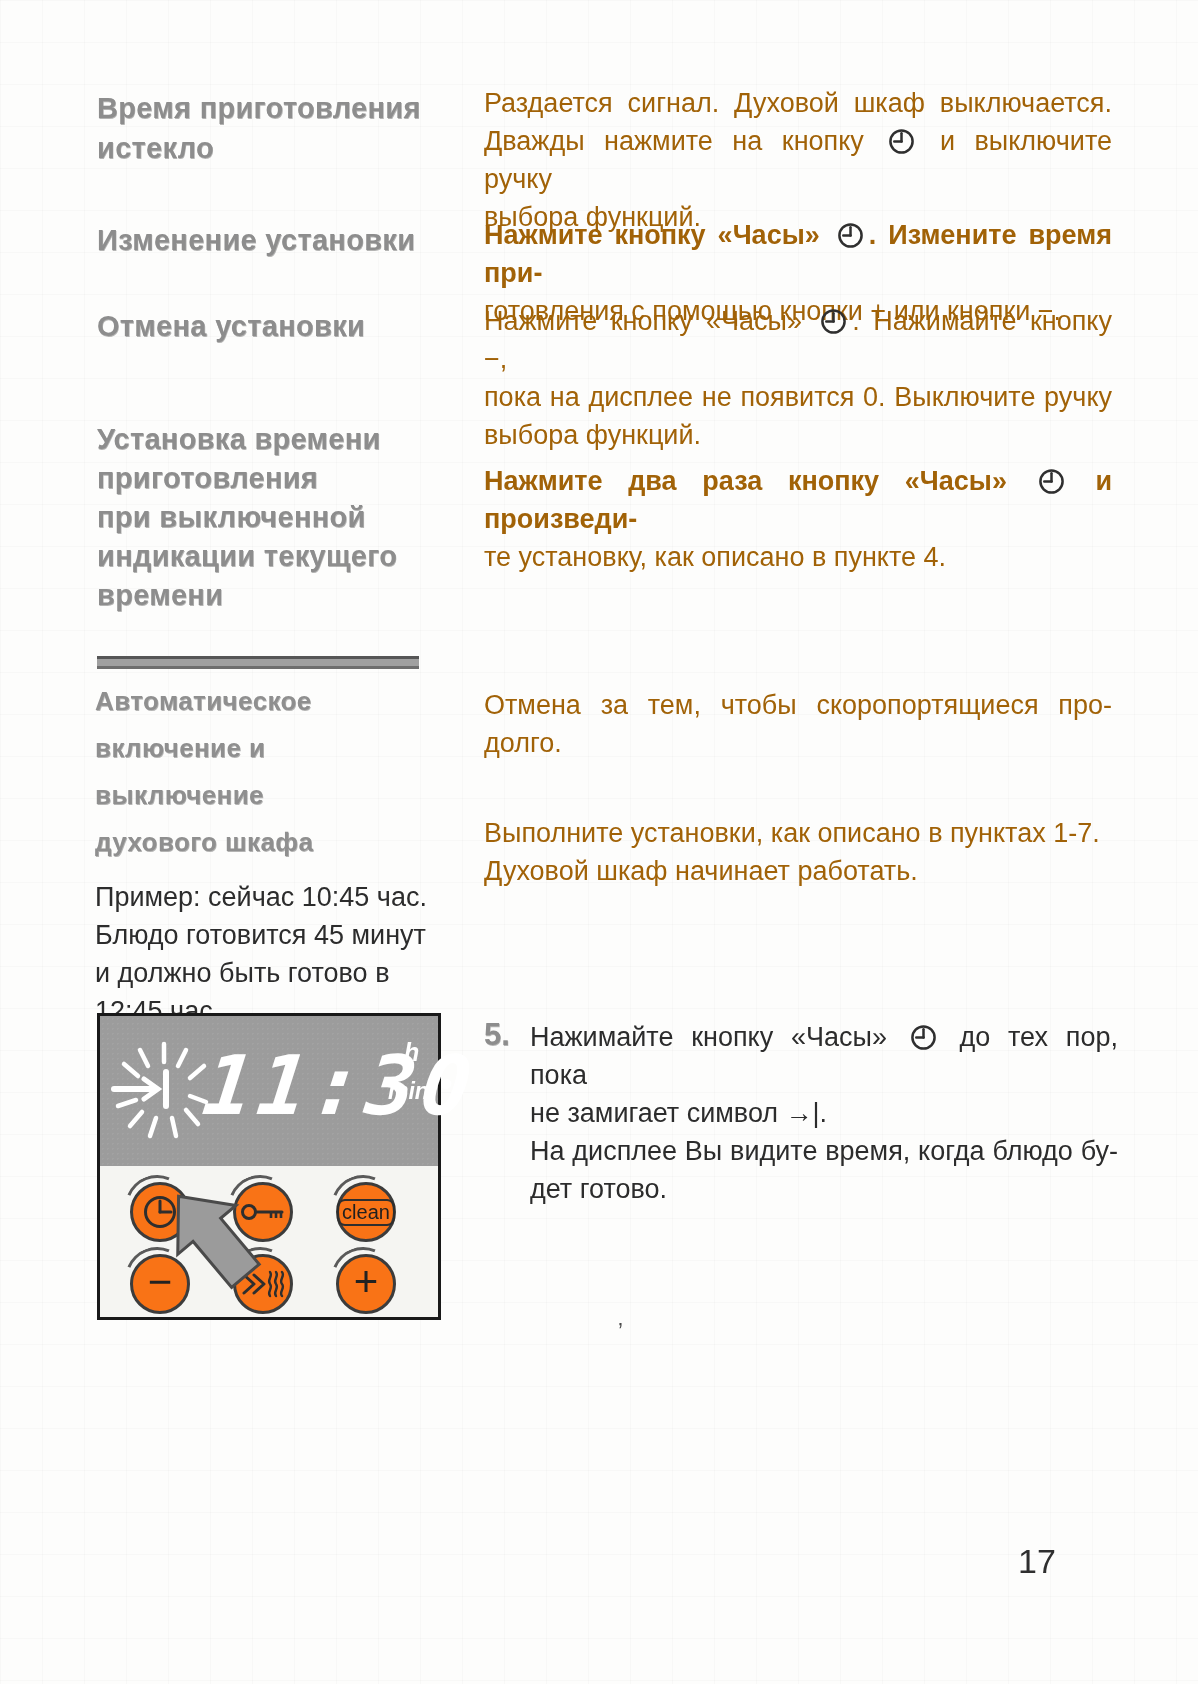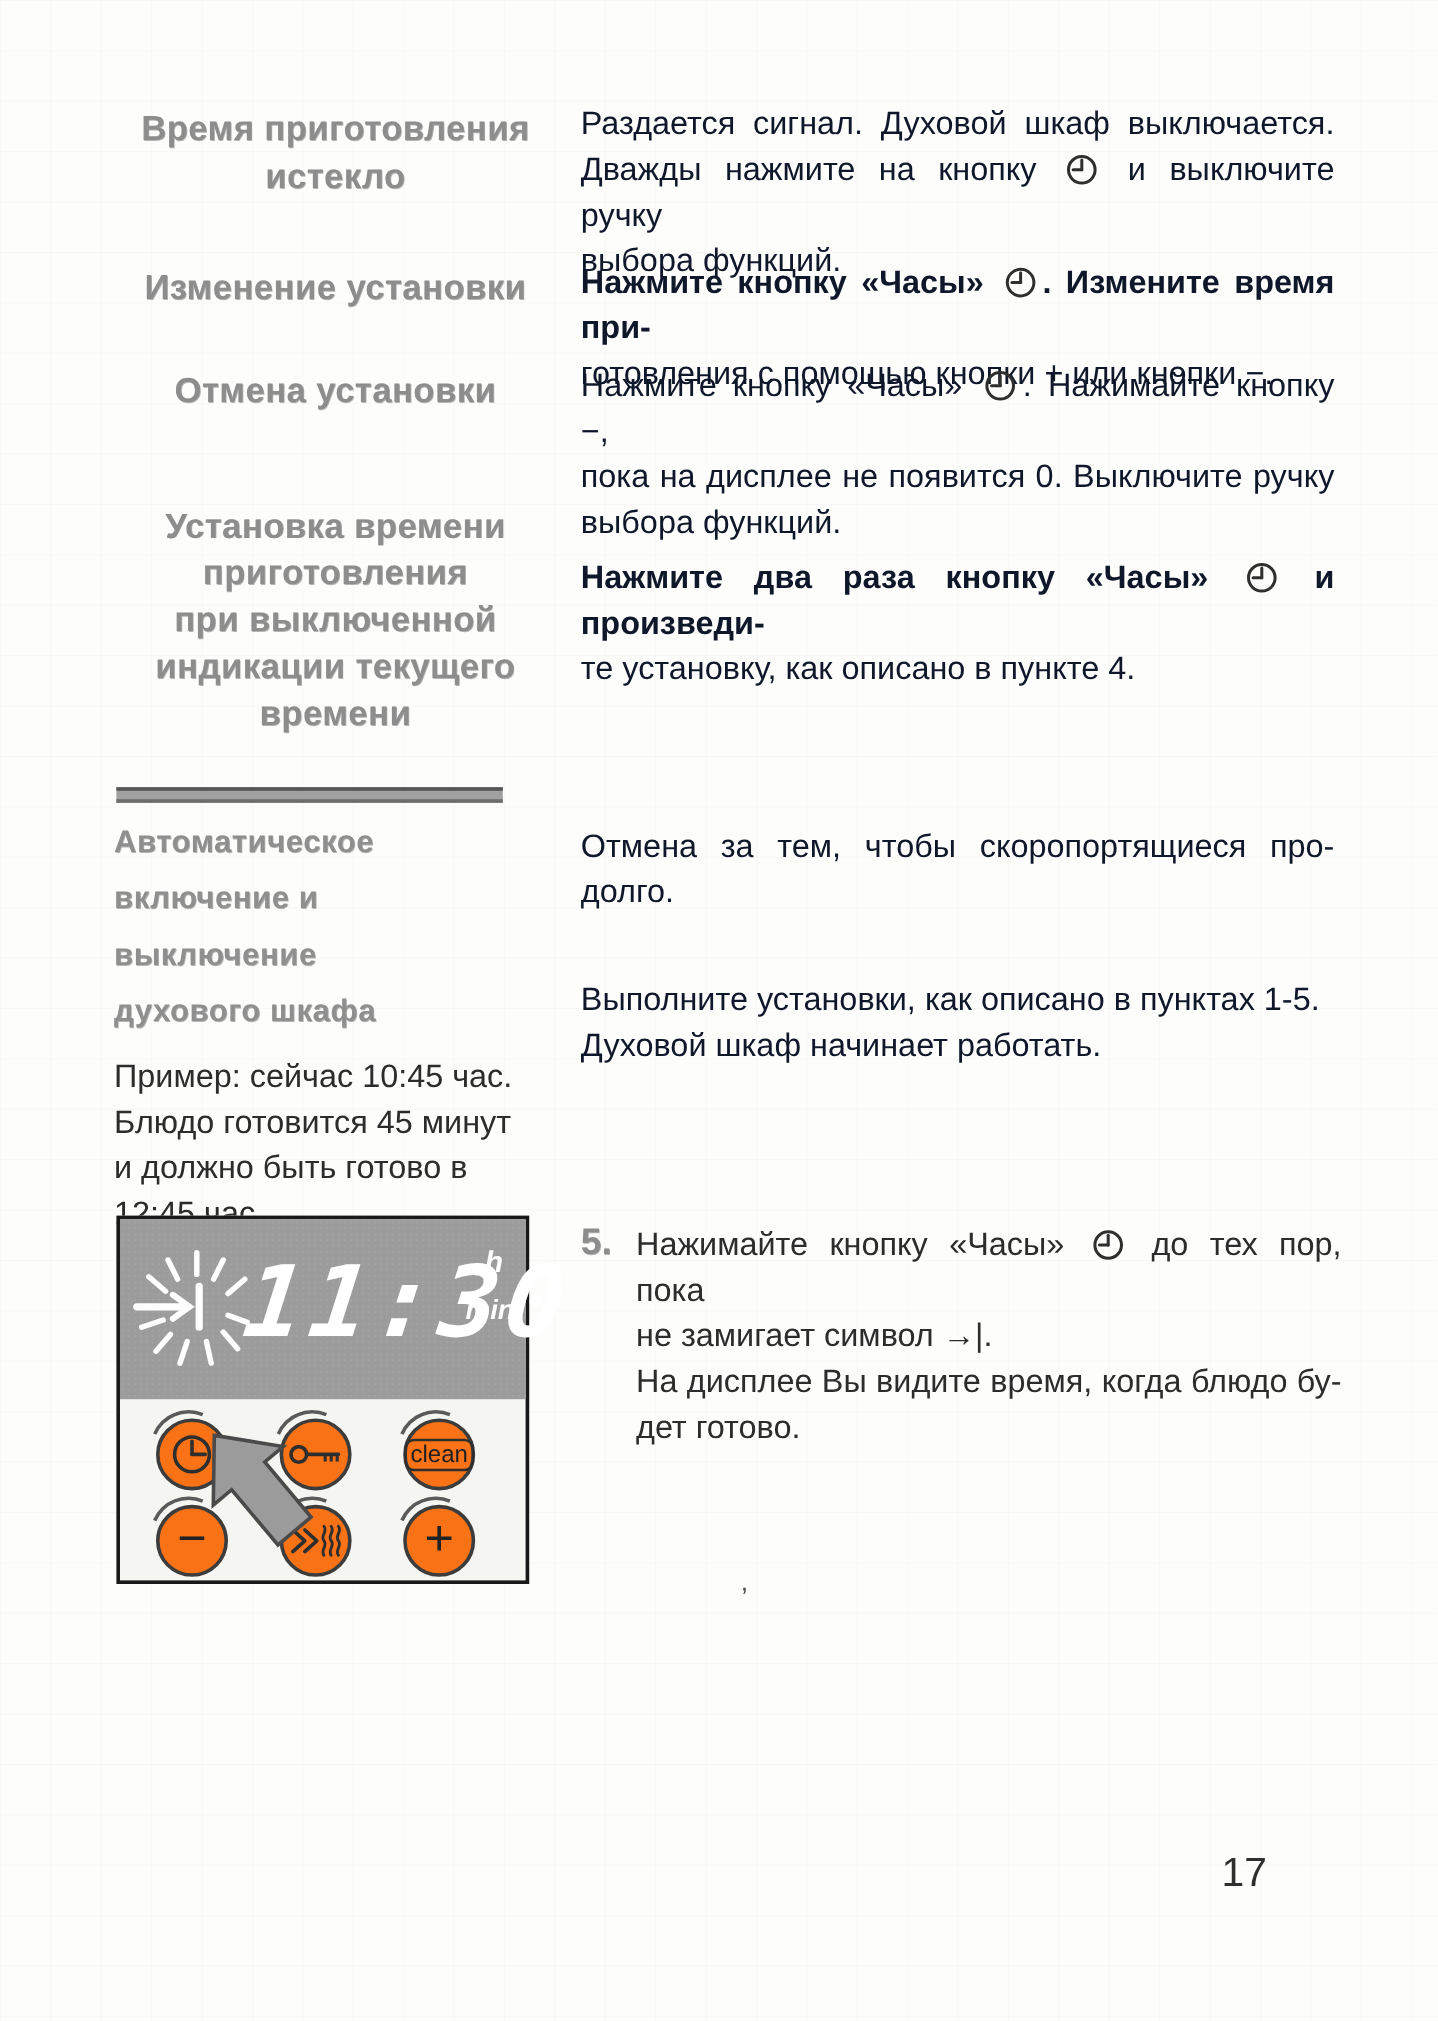--- a/index.html
+++ b/index.html
@@ -17,11 +17,10 @@
   .abs{position:absolute;}
   
   .h-left{
-    left:107px;width:345px;
+    left:97px;width:345px;
     font-size:29px;font-weight:bold;line-height:40px;
     color:#8d8d8d;letter-spacing:.3px;
     text-shadow:.6px .6px 0 rgba(90,90,90,.45);
-    text-align:center;
   }
   .line{display:block;}
   

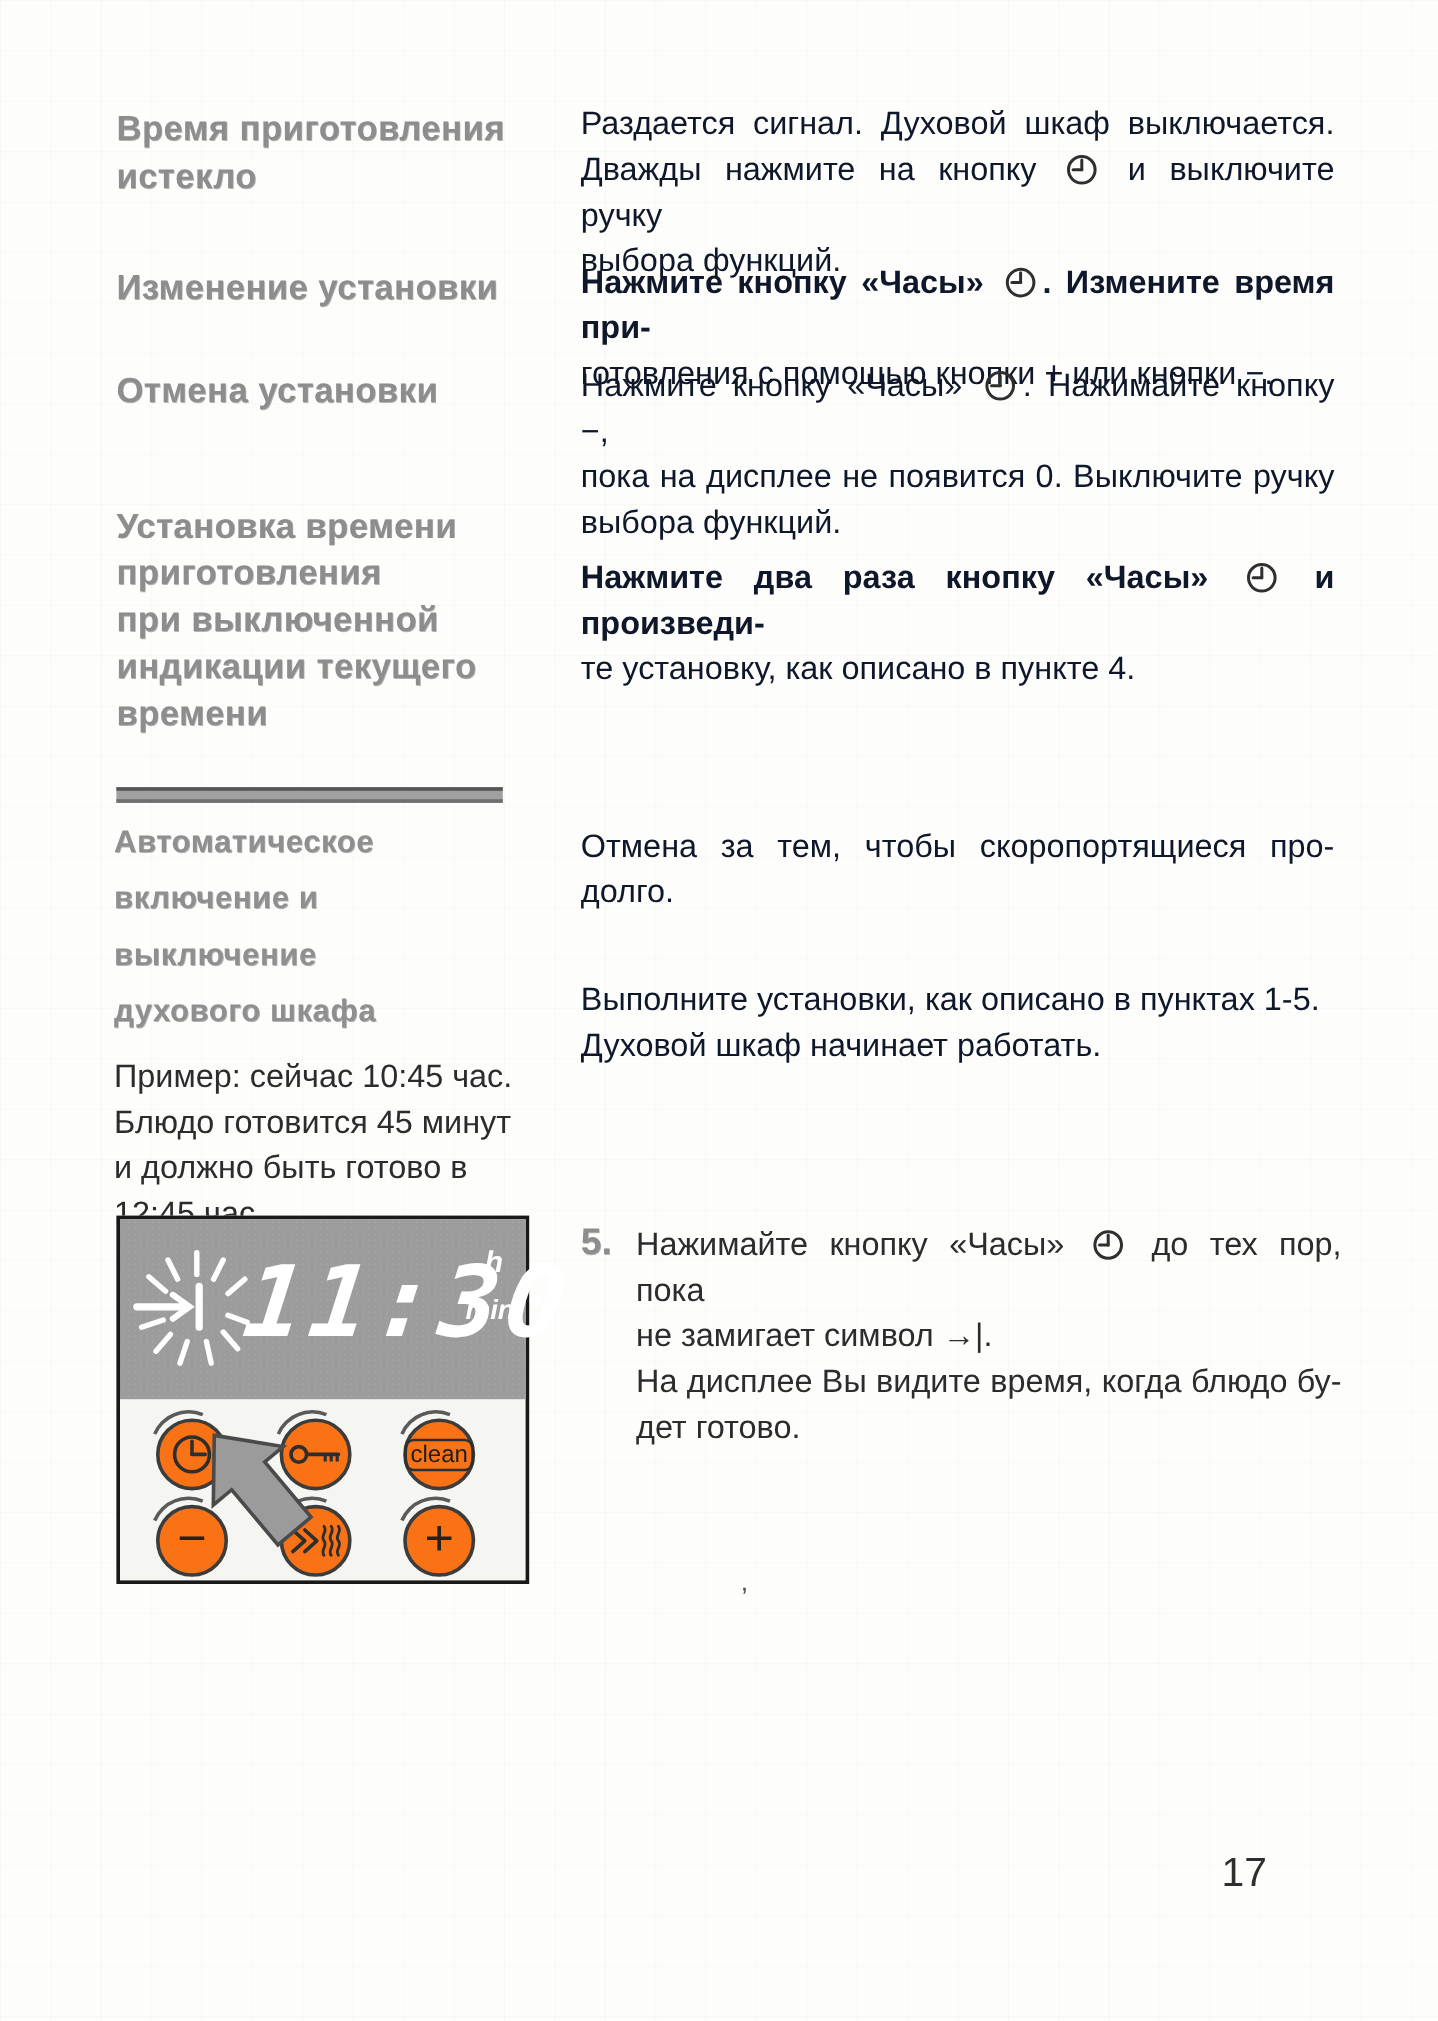--- a/index.html
+++ b/index.html
@@ -24,7 +24,7 @@
   }
   .line{display:block;}
   
-  .para{left:484px;width:628px;font-size:27px;line-height:38px;color:#0f172a;}
+  .para{left:484px;width:628px;font-size:27px;line-height:38px;color:#a16207;}
   .j2 .line:nth-child(-n+2){text-align:justify;text-align-last:justify;}
   .j1 .line:nth-child(1){text-align:justify;text-align-last:justify;font-weight:bold;}
   .j13 .line:nth-child(1),.j13 .line:nth-child(3){text-align:justify;text-align-last:justify;}

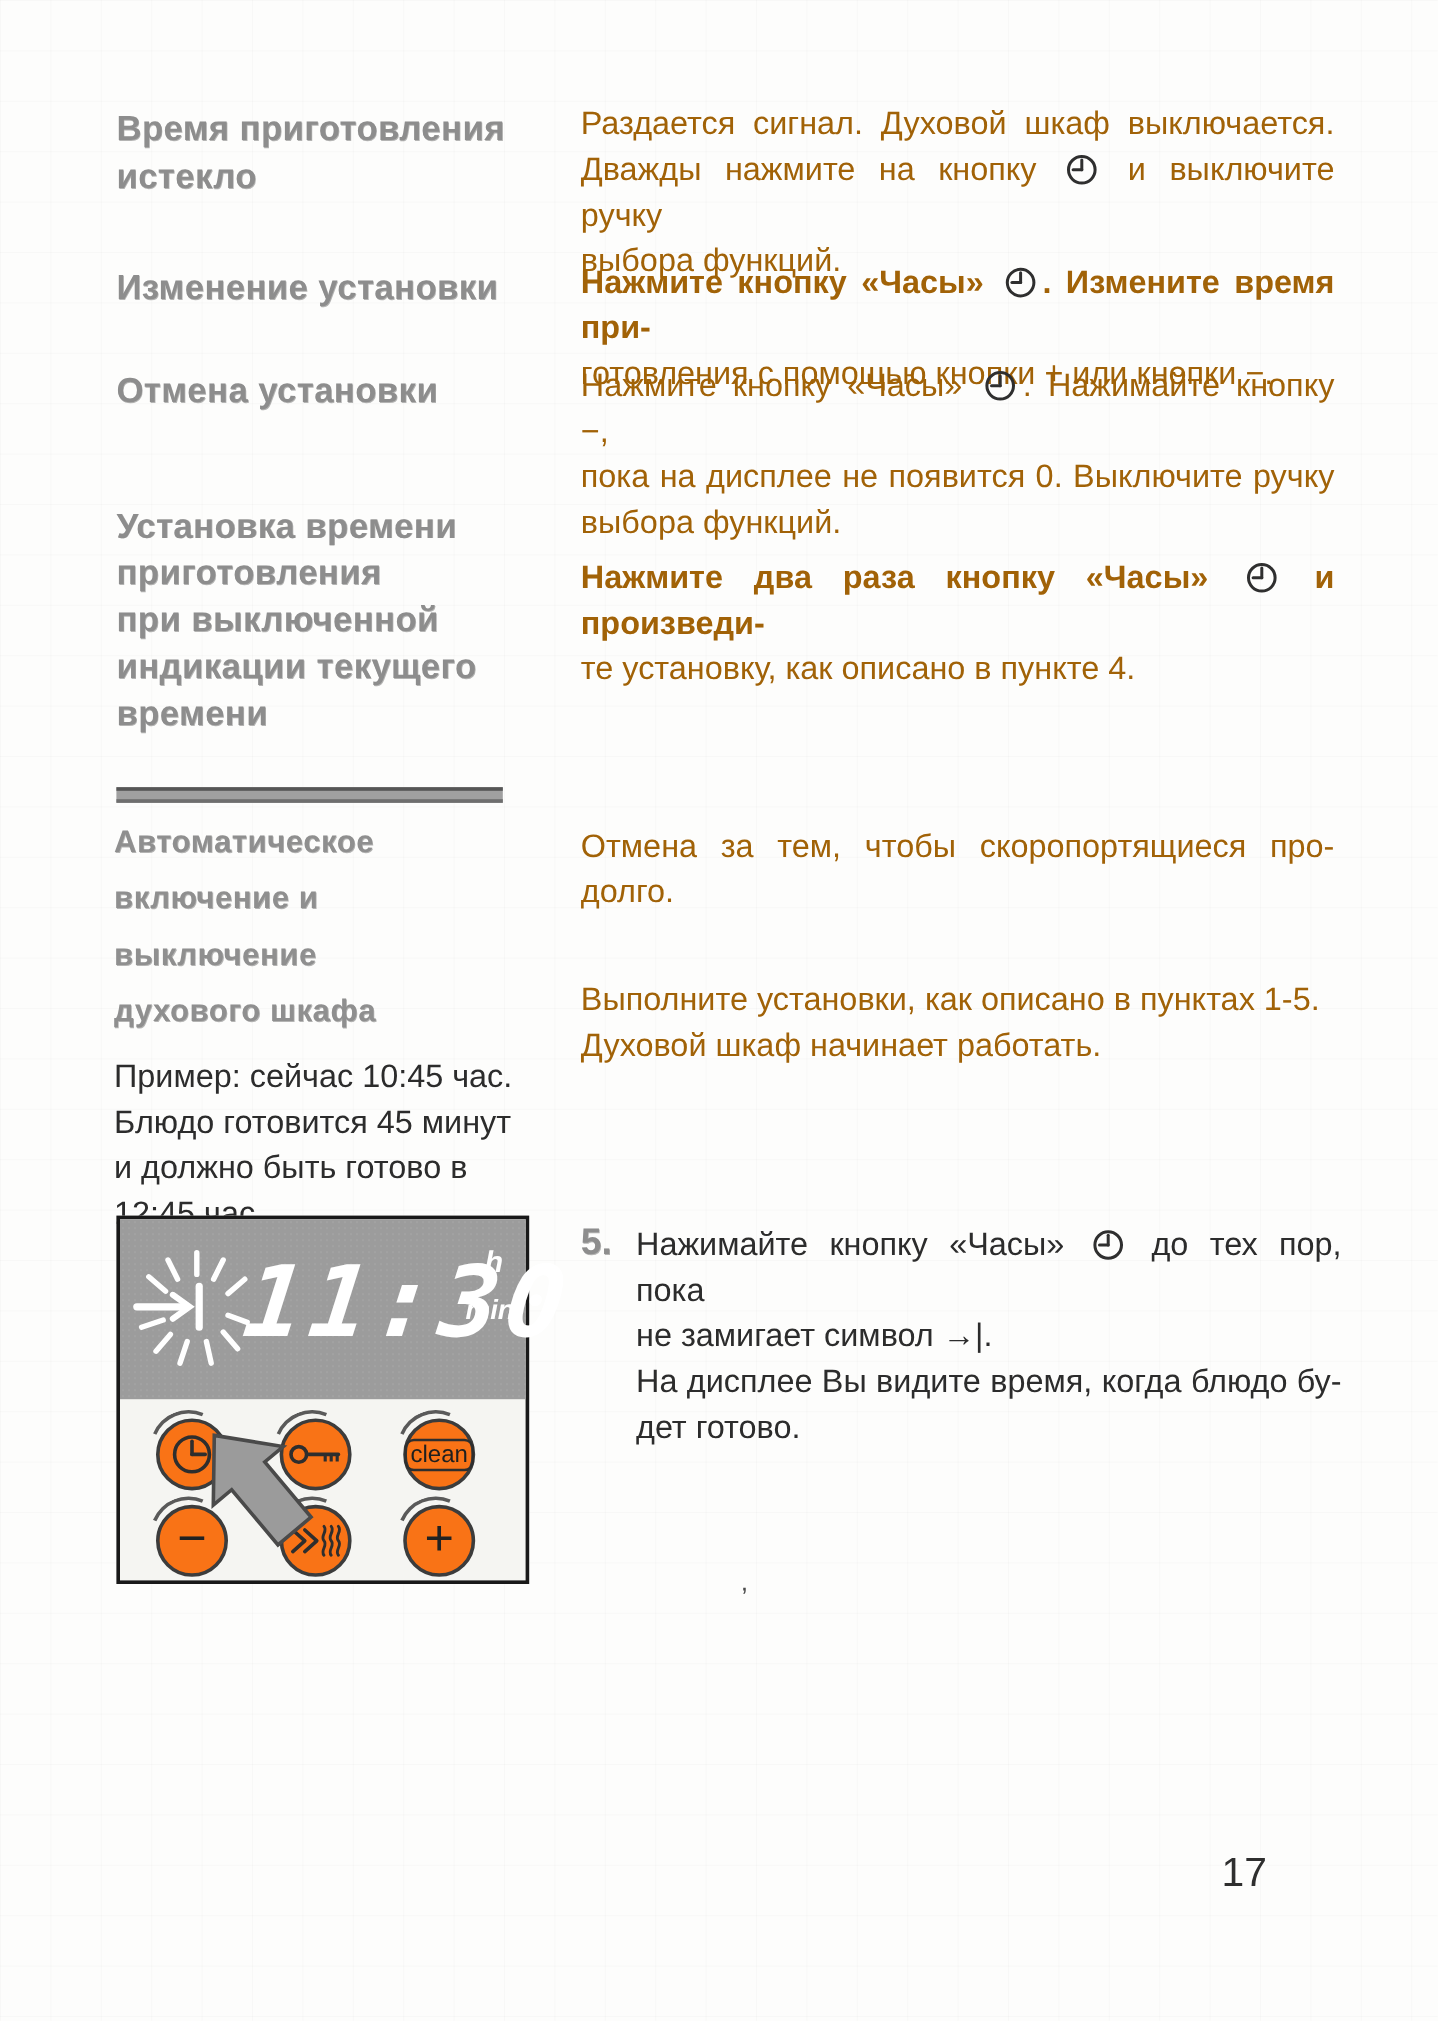--- a/index.html
+++ b/index.html
@@ -141,7 +141,7 @@
     <span class="line">долго.</span>
   </div>
 <div class="abs para" style="top:814px">
-    <span class="line">Выполните установки, как описано в пунктах 1-5.</span>
+    <span class="line">Выполните установки, как описано в пунктах 1-7.</span>
     <span class="line">Духовой шкаф начинает работать.</span>
   </div>
 

